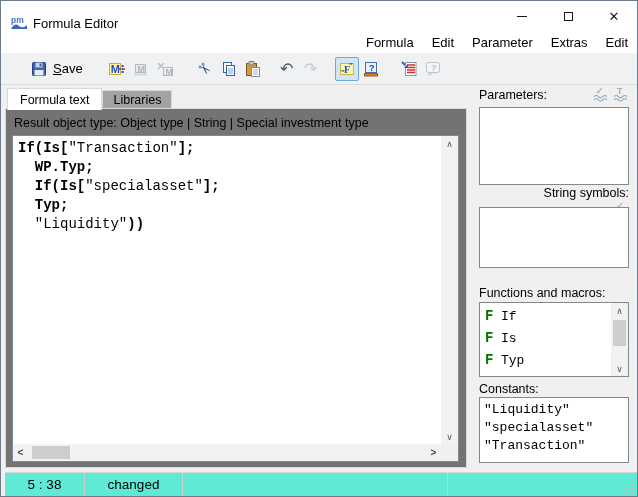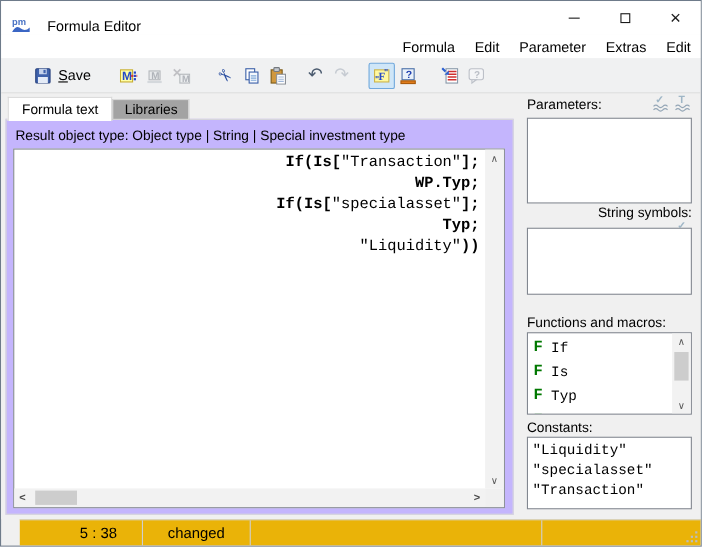--- a/index.html
+++ b/index.html
@@ -15,7 +15,7 @@
   .titlebar{ position:absolute; left:0; top:0; right:0; height:30px;
     background:#ffffff; display:flex; align-items:flex-end; }
   .app-icon{ margin-left:9px; width:18px; height:16px; }
-  .title{ margin-left:15px; font-size:13px; color:#000; }
+  .title{ margin-left:5px; font-size:13px; color:#000; }
   .win-controls{ margin-left:auto; display:flex; height:100%; }
   .win-btn{ width:46px; height:30px; display:flex; align-items:center; justify-content:center;
     font-size:13px; color:#1a1a1a; }

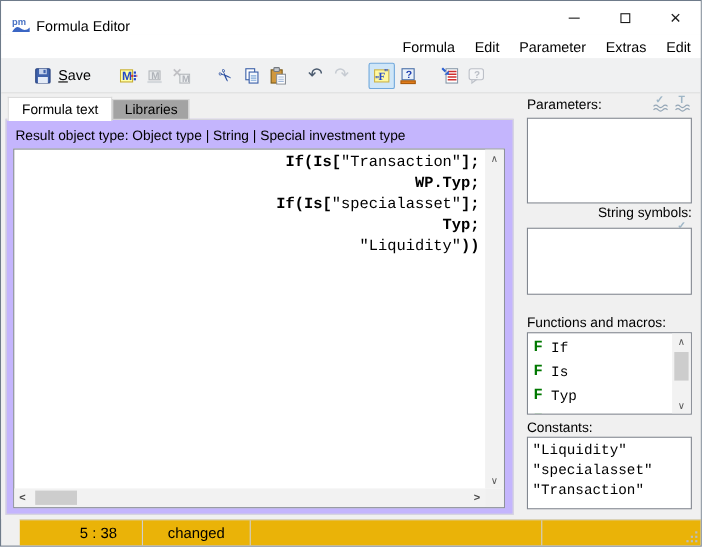--- a/index.html
+++ b/index.html
@@ -50,7 +50,7 @@
   .tab.active{ background:#ffffff; height:22px; padding:4px 12px 3px; border-bottom:none; margin-bottom:-1px; }
 
   .tabpage{ position:absolute; left:4px; top:23px; width:462px; height:360px;
-    background:#c4b5fd; border:1px solid #d9d9d9;text-align:right; }
+    background:#737373; border:1px solid #d9d9d9; }
   .result-type{ position:absolute; left:8px; top:7px; font-size:12.5px; color:#000; white-space:nowrap; }
 
   

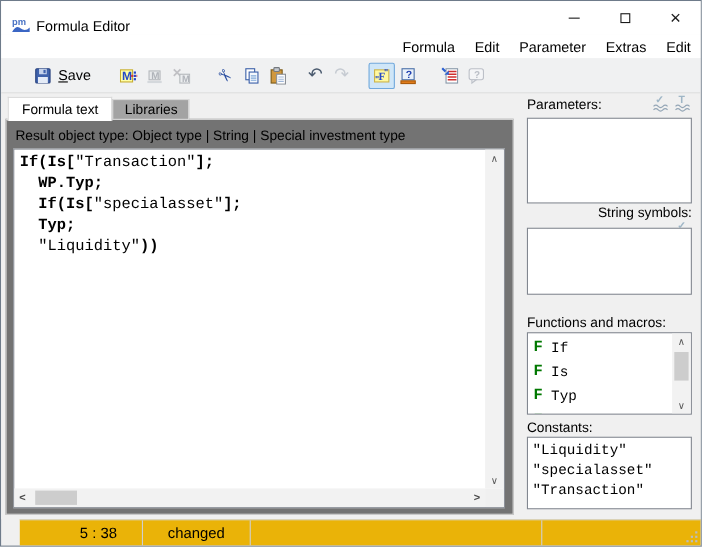--- a/index.html
+++ b/index.html
@@ -101,9 +101,9 @@
     font-size:13px; line-height:18px; color:#000; }
 
   
-  .statusbar{ position:absolute; left:17px; right:0; bottom:0; height:24px;
-    background:#eab308; border-top:1px solid #d6d6d6;
-    display:flex; align-items:stretch; font-size:13.5px; color:#000;padding-left:32px; }
+  .statusbar{ position:absolute; left:4px; right:0; bottom:0; height:24px;
+    background:#5eead4; border-top:1px solid #d6d6d6;
+    display:flex; align-items:stretch; font-size:13.5px; color:#000; }
   .sb-seg{ display:flex; align-items:center; justify-content:center; border-right:1px solid #cfcfcf; }
   .sb-pos{ width:80px; } .sb-state{ width:98px; } .sb-empty{ width:265px; }
   .grip{ position:absolute; right:3px; bottom:3px; width:2px; height:2px; background:#bdbdbd;

